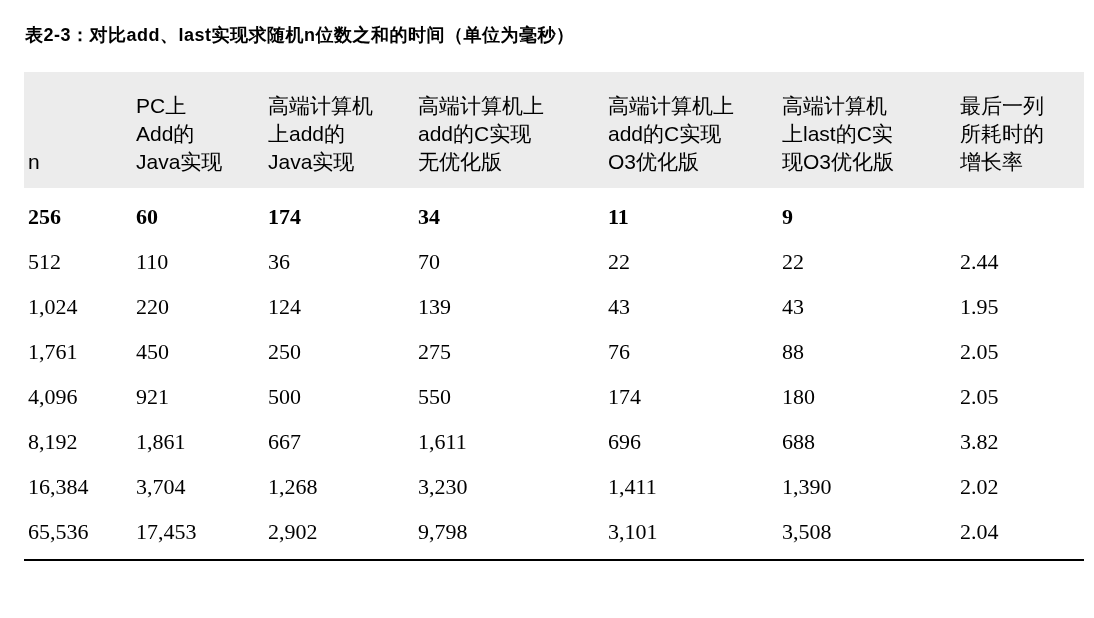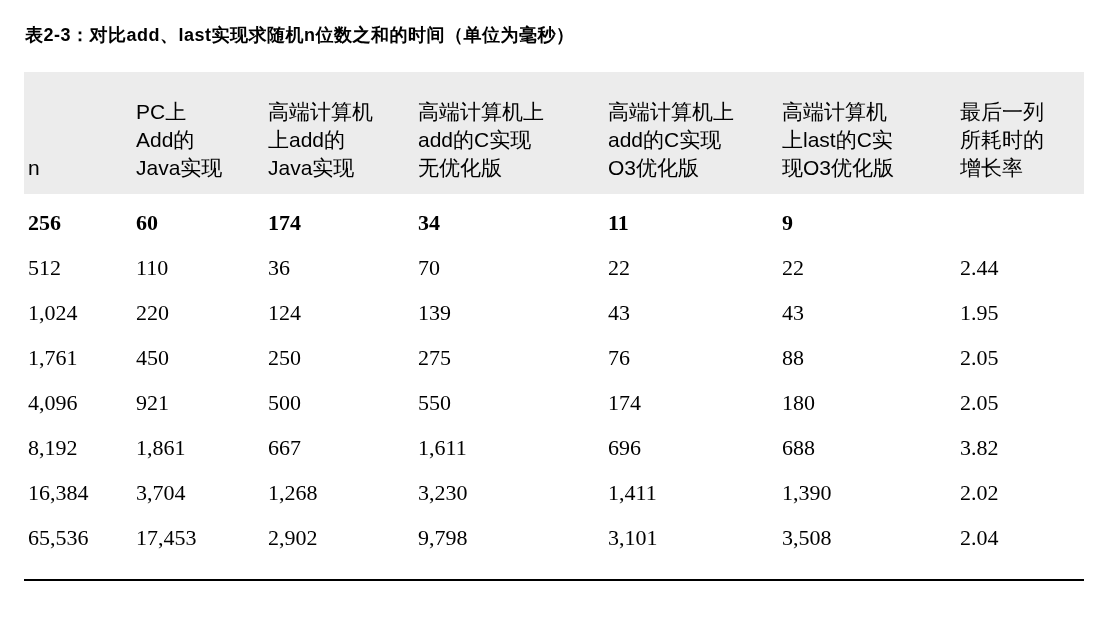--- a/index.html
+++ b/index.html
@@ -46,7 +46,7 @@
     font-weight: normal;
     font-size: 21px;
     line-height: 28px;
-    padding: 26px 4px 12px 4px;
+    padding: 20px 4px 12px 4px;
     height: 112px;
     box-sizing: border-box;
     white-space: pre-line;

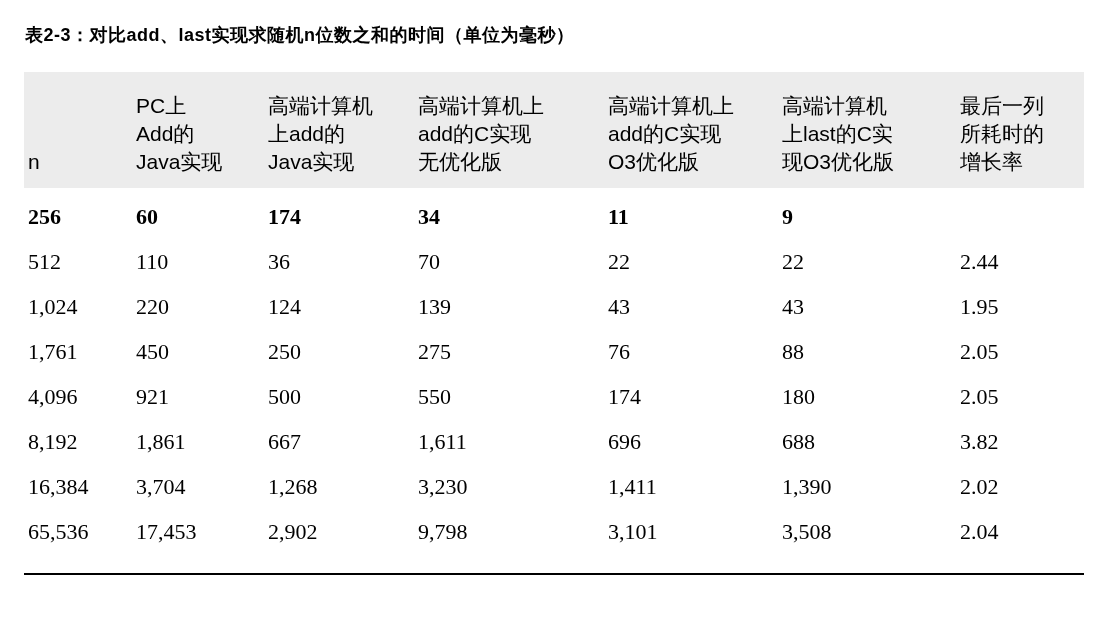--- a/index.html
+++ b/index.html
@@ -62,7 +62,7 @@
     overflow: hidden;
   }
   tbody tr:first-child td { padding-top: 6px; font-weight: bold; }
-  tbody tr:last-child td { padding-bottom: 19px; }
+  tbody tr:last-child td { padding-bottom: 5px; }
 </style>
 </head>
 <body>

